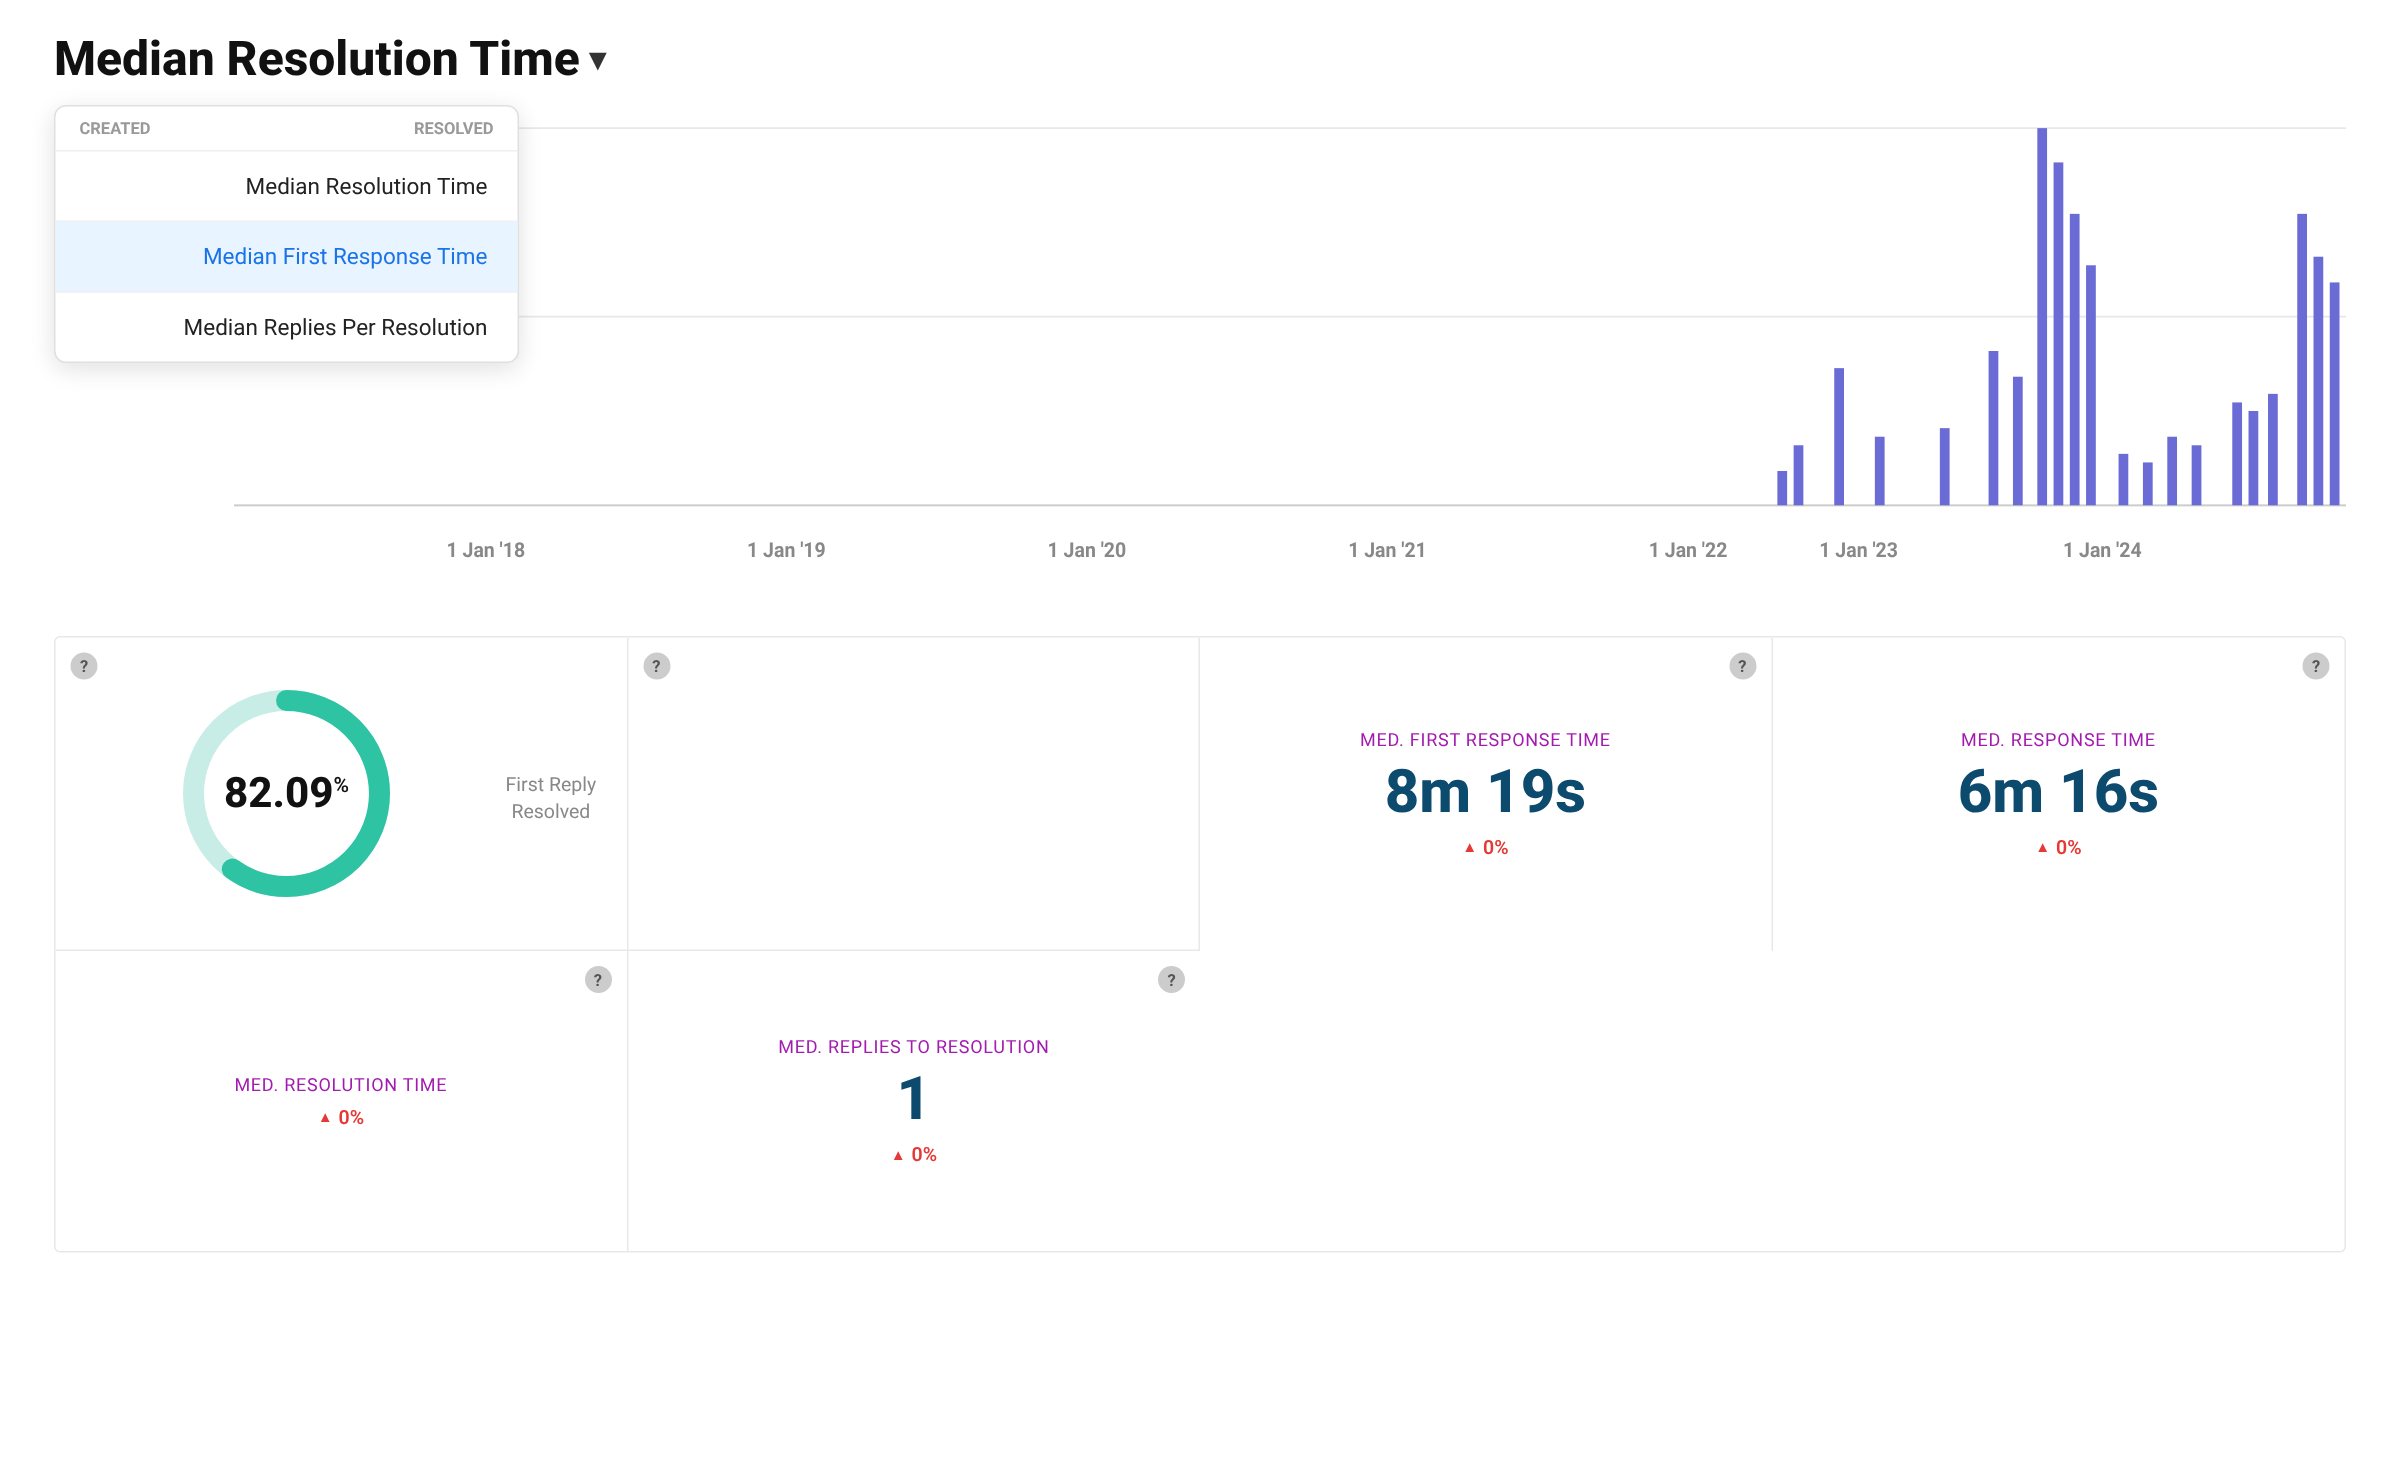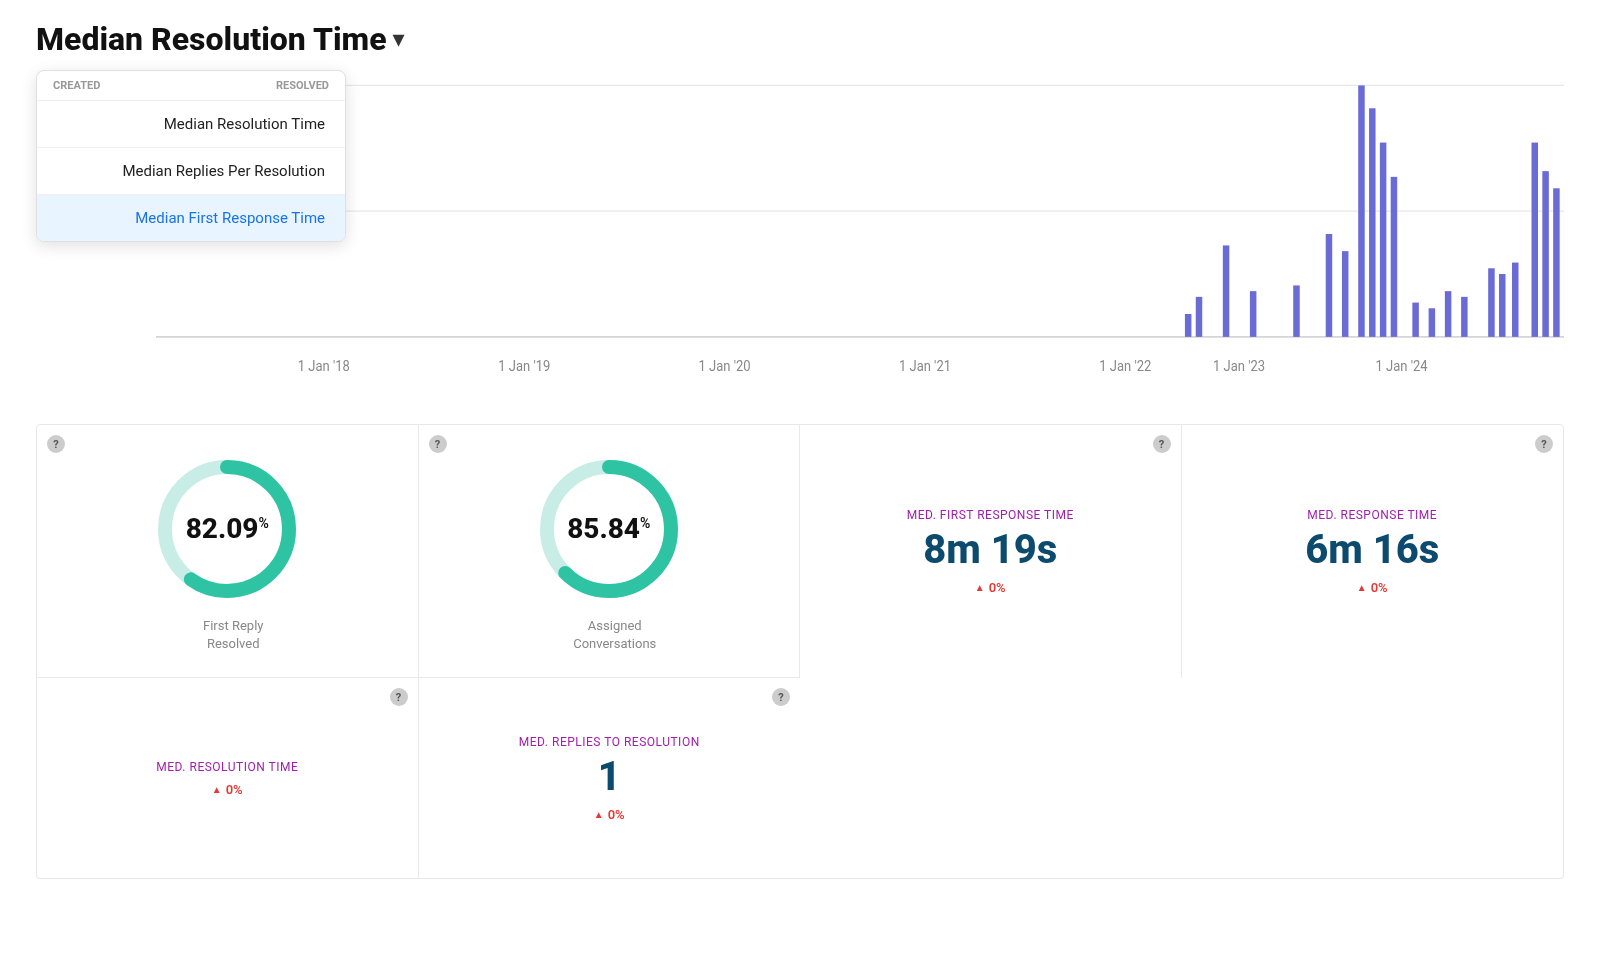--- a/index.html
+++ b/index.html
@@ -253,8 +253,8 @@
         <span>RESOLVED</span>
       </div>
       <div class="dropdown-item">Median Resolution Time</div>
+      <div class="dropdown-item active">Median First Response Time</div>
       <div class="dropdown-item">Median Replies Per Resolution</div>
-      <div class="dropdown-item active">Median First Response Time</div>
     </div>
   </div>
 

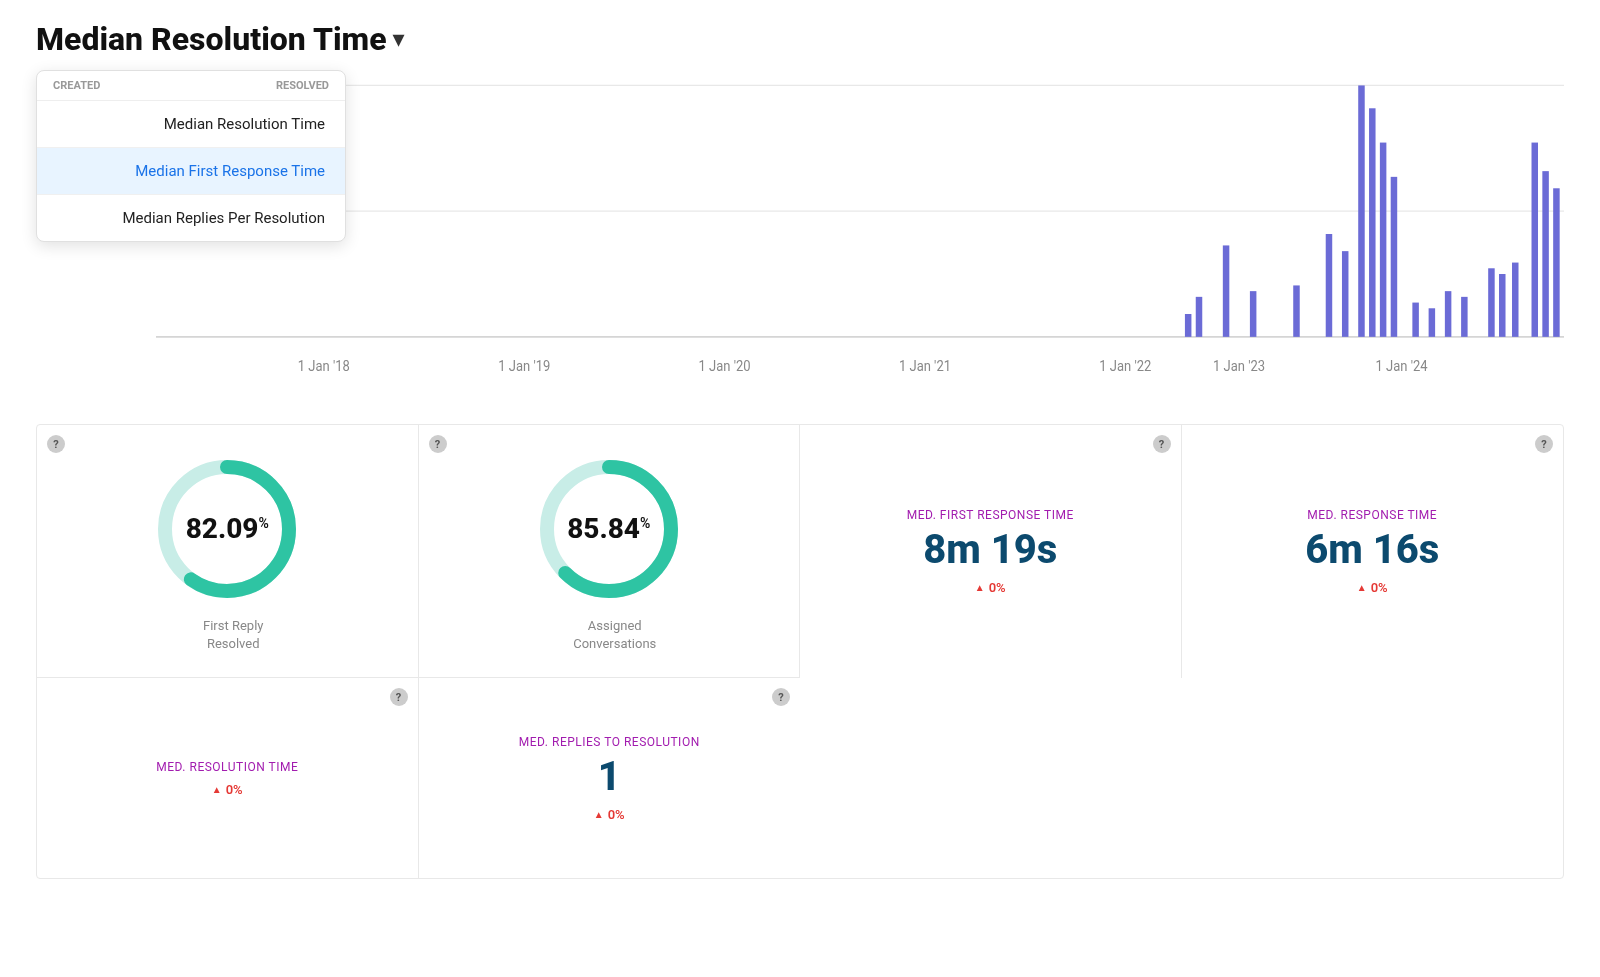--- a/index.html
+++ b/index.html
@@ -79,6 +79,7 @@
       height: 320px;
       margin-bottom: 30px;
       padding-left: 120px;
+      font-weight: bold;
     }
 
     .y-axis-labels {

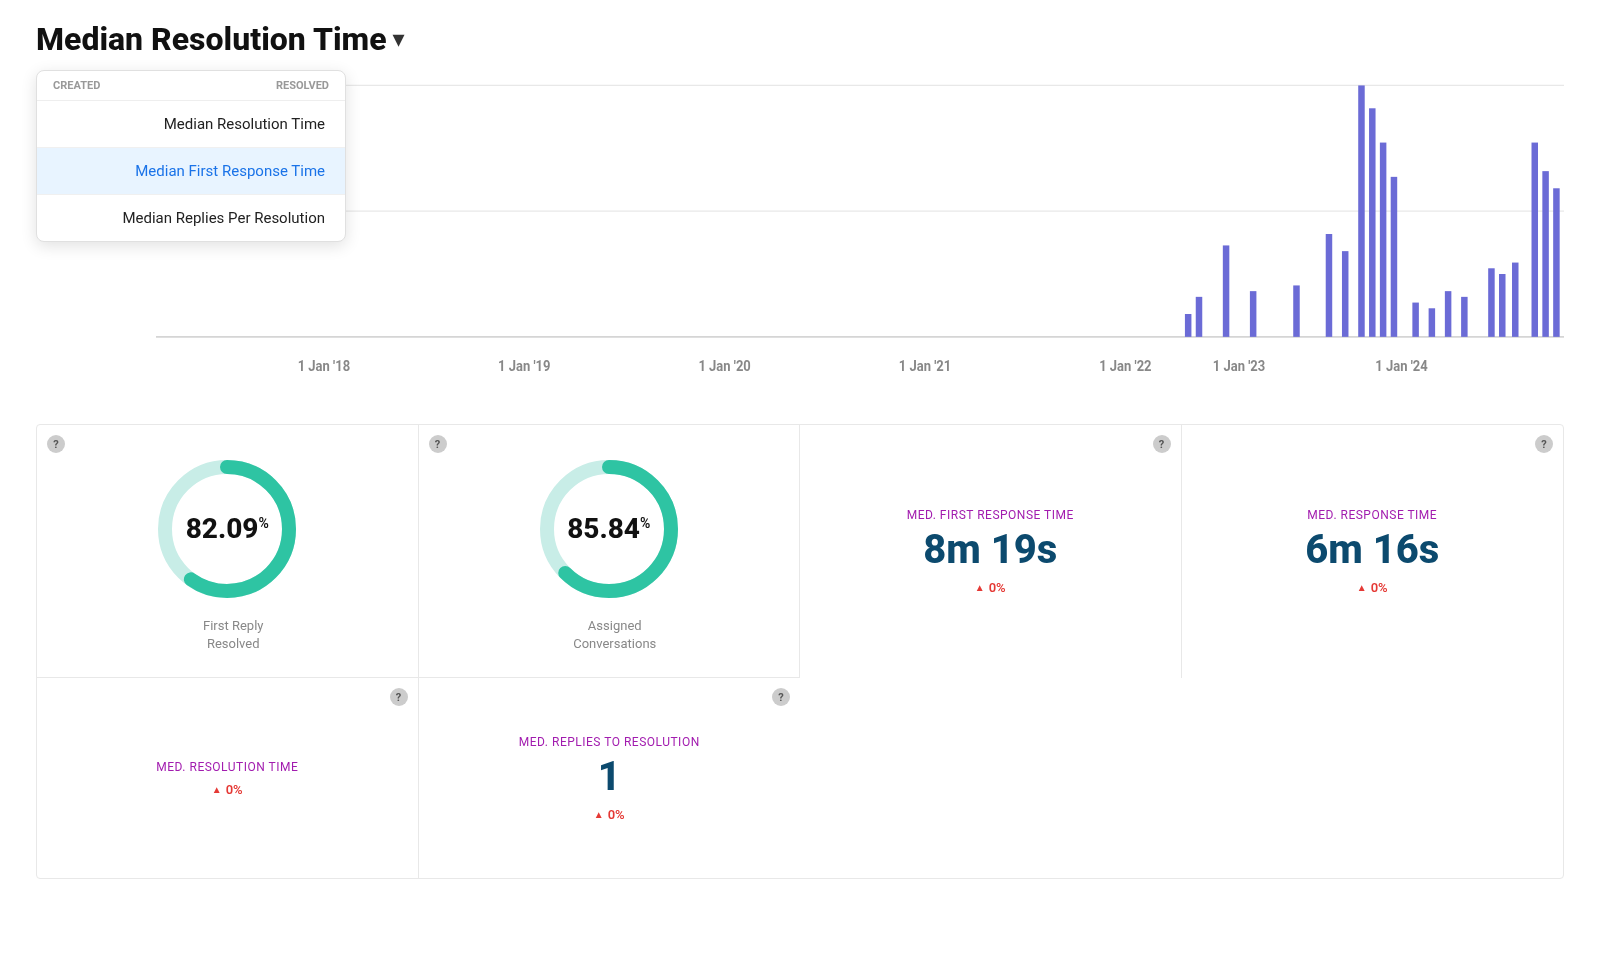--- a/index.html
+++ b/index.html
@@ -234,7 +234,7 @@
 
     .donut-wrapper {
       display: flex;
-      flex-direction: column;
+      flex-direction: row;
       align-items: center;
       width: 100%;
     }

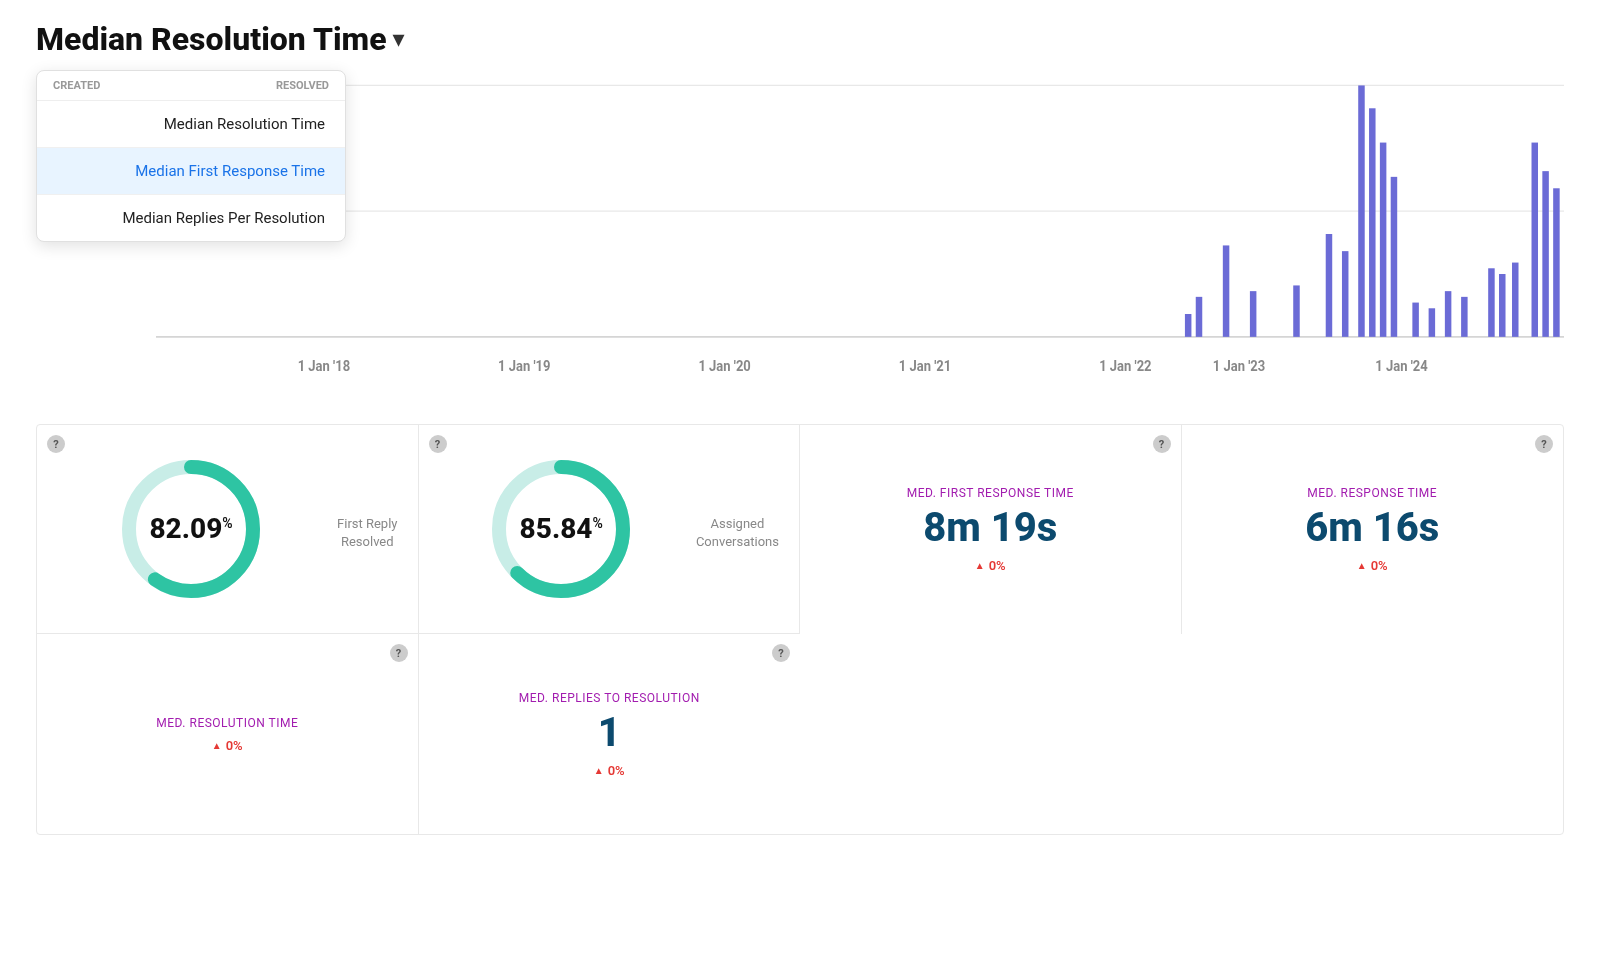--- a/index.html
+++ b/index.html
@@ -338,20 +338,6 @@
 
     <div class="stat-card">
       <div class="question-badge-left">?</div>
-      <div class="donut-wrapper">
-        <div class="donut-container">
-          <svg width="160" height="160" viewBox="0 0 160 160">
-            <circle cx="80" cy="80" r="62" fill="none" stroke="#c8ede7" stroke-width="14"></circle>
-            <circle cx="80" cy="80" r="62" fill="none" stroke="#2ec4a3" stroke-width="14" stroke-dasharray="340 390" stroke-dashoffset="97" stroke-linecap="round" transform="rotate(-90 80 80)"></circle>
-          </svg>
-          <div class="donut-label">
-            <div class="donut-percent">
-              <span>85.84</span><sup>%</sup>
-            </div>
-          </div>
-        </div>
-        <div class="donut-sublabel">Assigned<br>Conversations</div>
-      </div>
     </div>
 
     <div class="stat-card">

